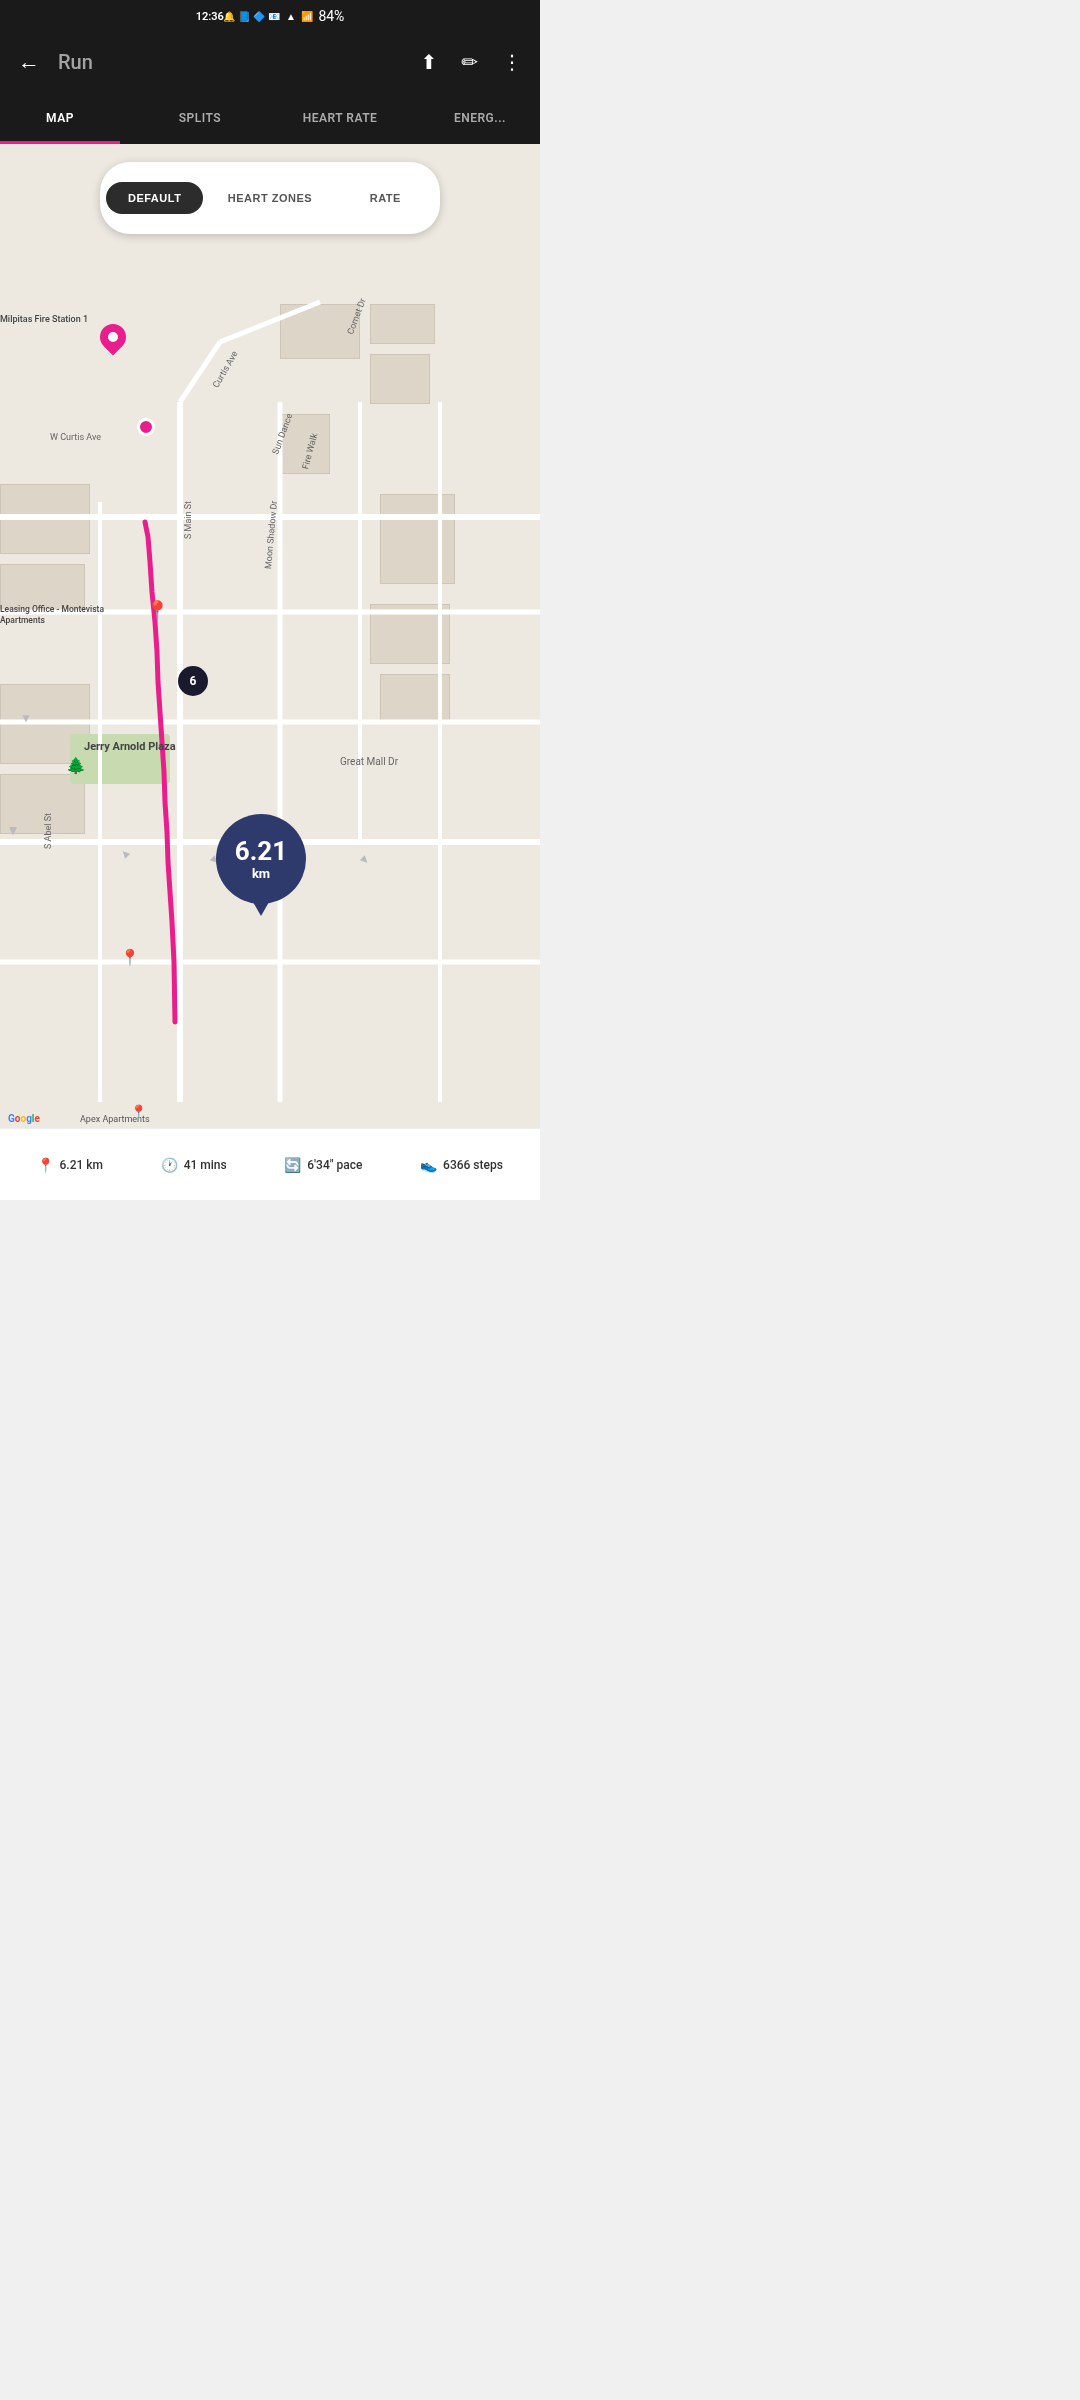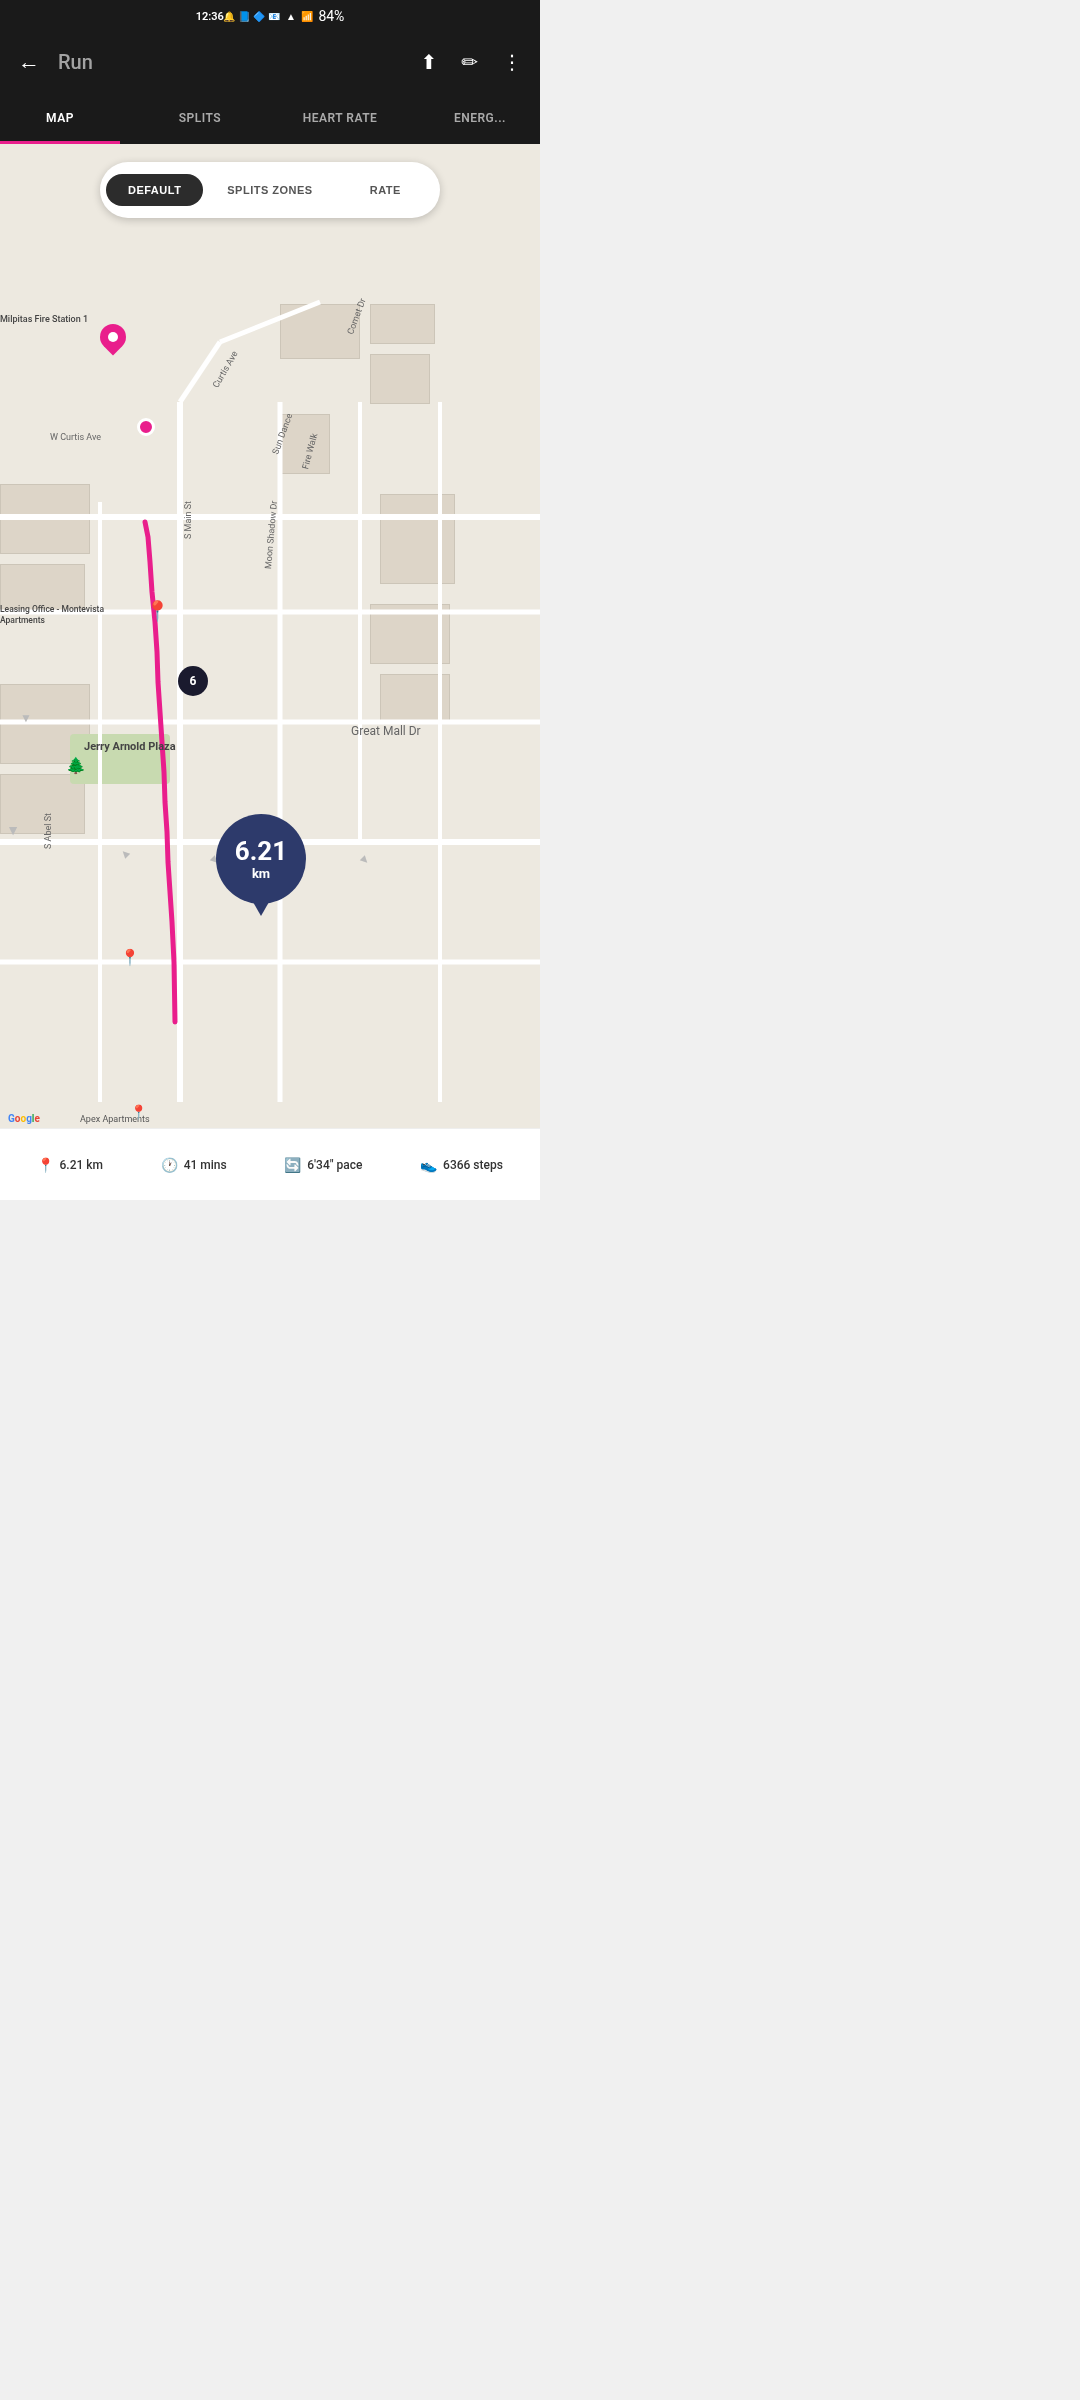--- a/index.html
+++ b/index.html
@@ -133,7 +133,7 @@
       border-radius: 30px;
       display: flex;
       align-items: center;
-      padding: 12px 6px;
+      padding: 20px 6px;
       gap: 18px;
       z-index: 50;
       box-shadow: 0 2px 8px rgba(0,0,0,0.2);

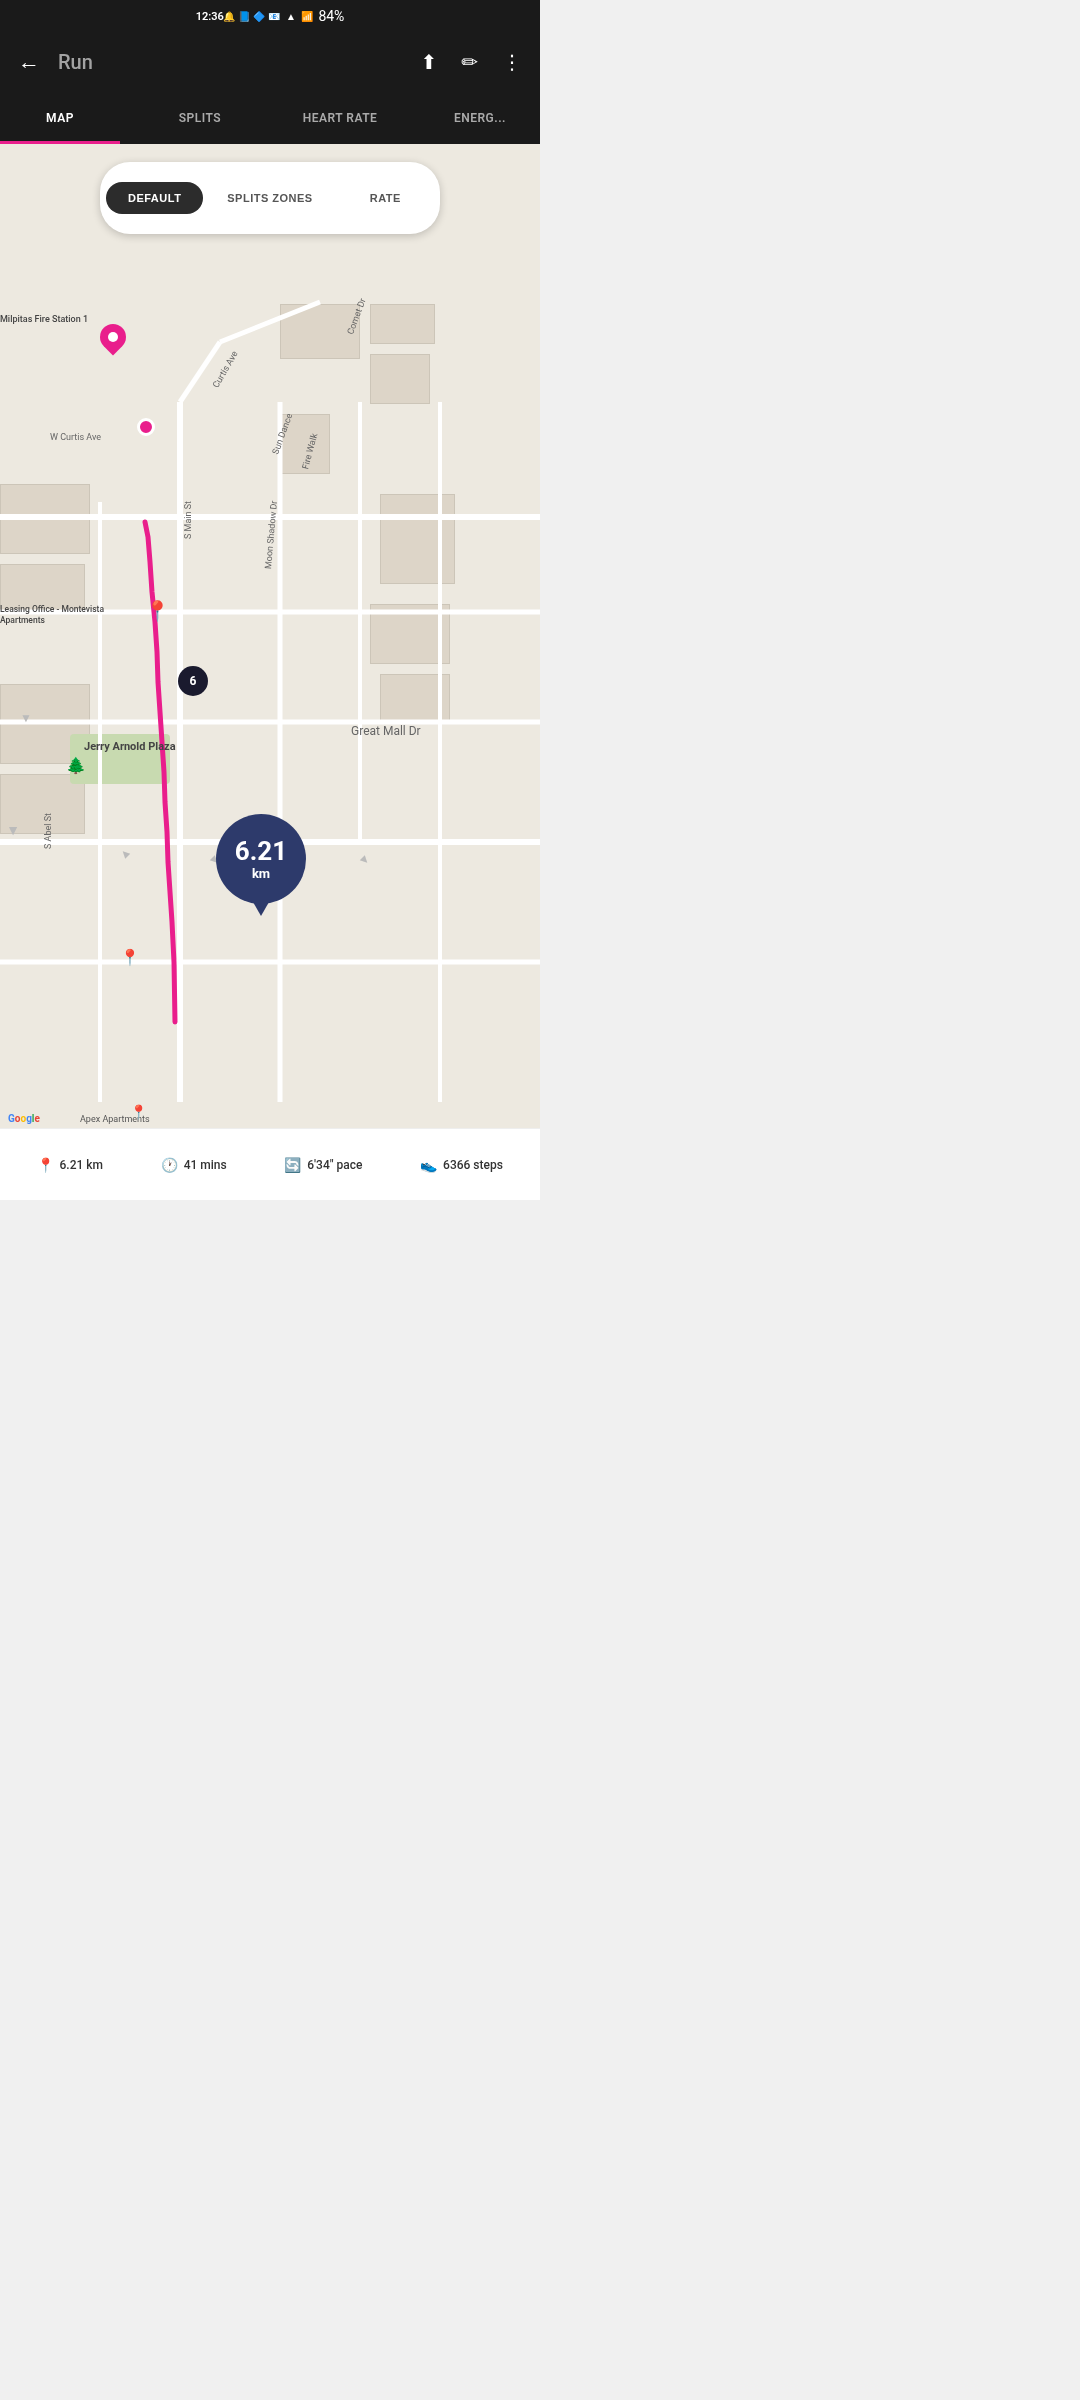--- a/index.html
+++ b/index.html
@@ -358,7 +358,7 @@
 
   <div class="map-filter-bar">
     <button class="filter-btn active">DEFAULT</button>
-    <button class="filter-btn inactive">SPLITS ZONES</button>
+    <button class="filter-btn inactive">HEART ZONES</button>
     <button class="filter-btn inactive">RATE</button>
   </div>
 

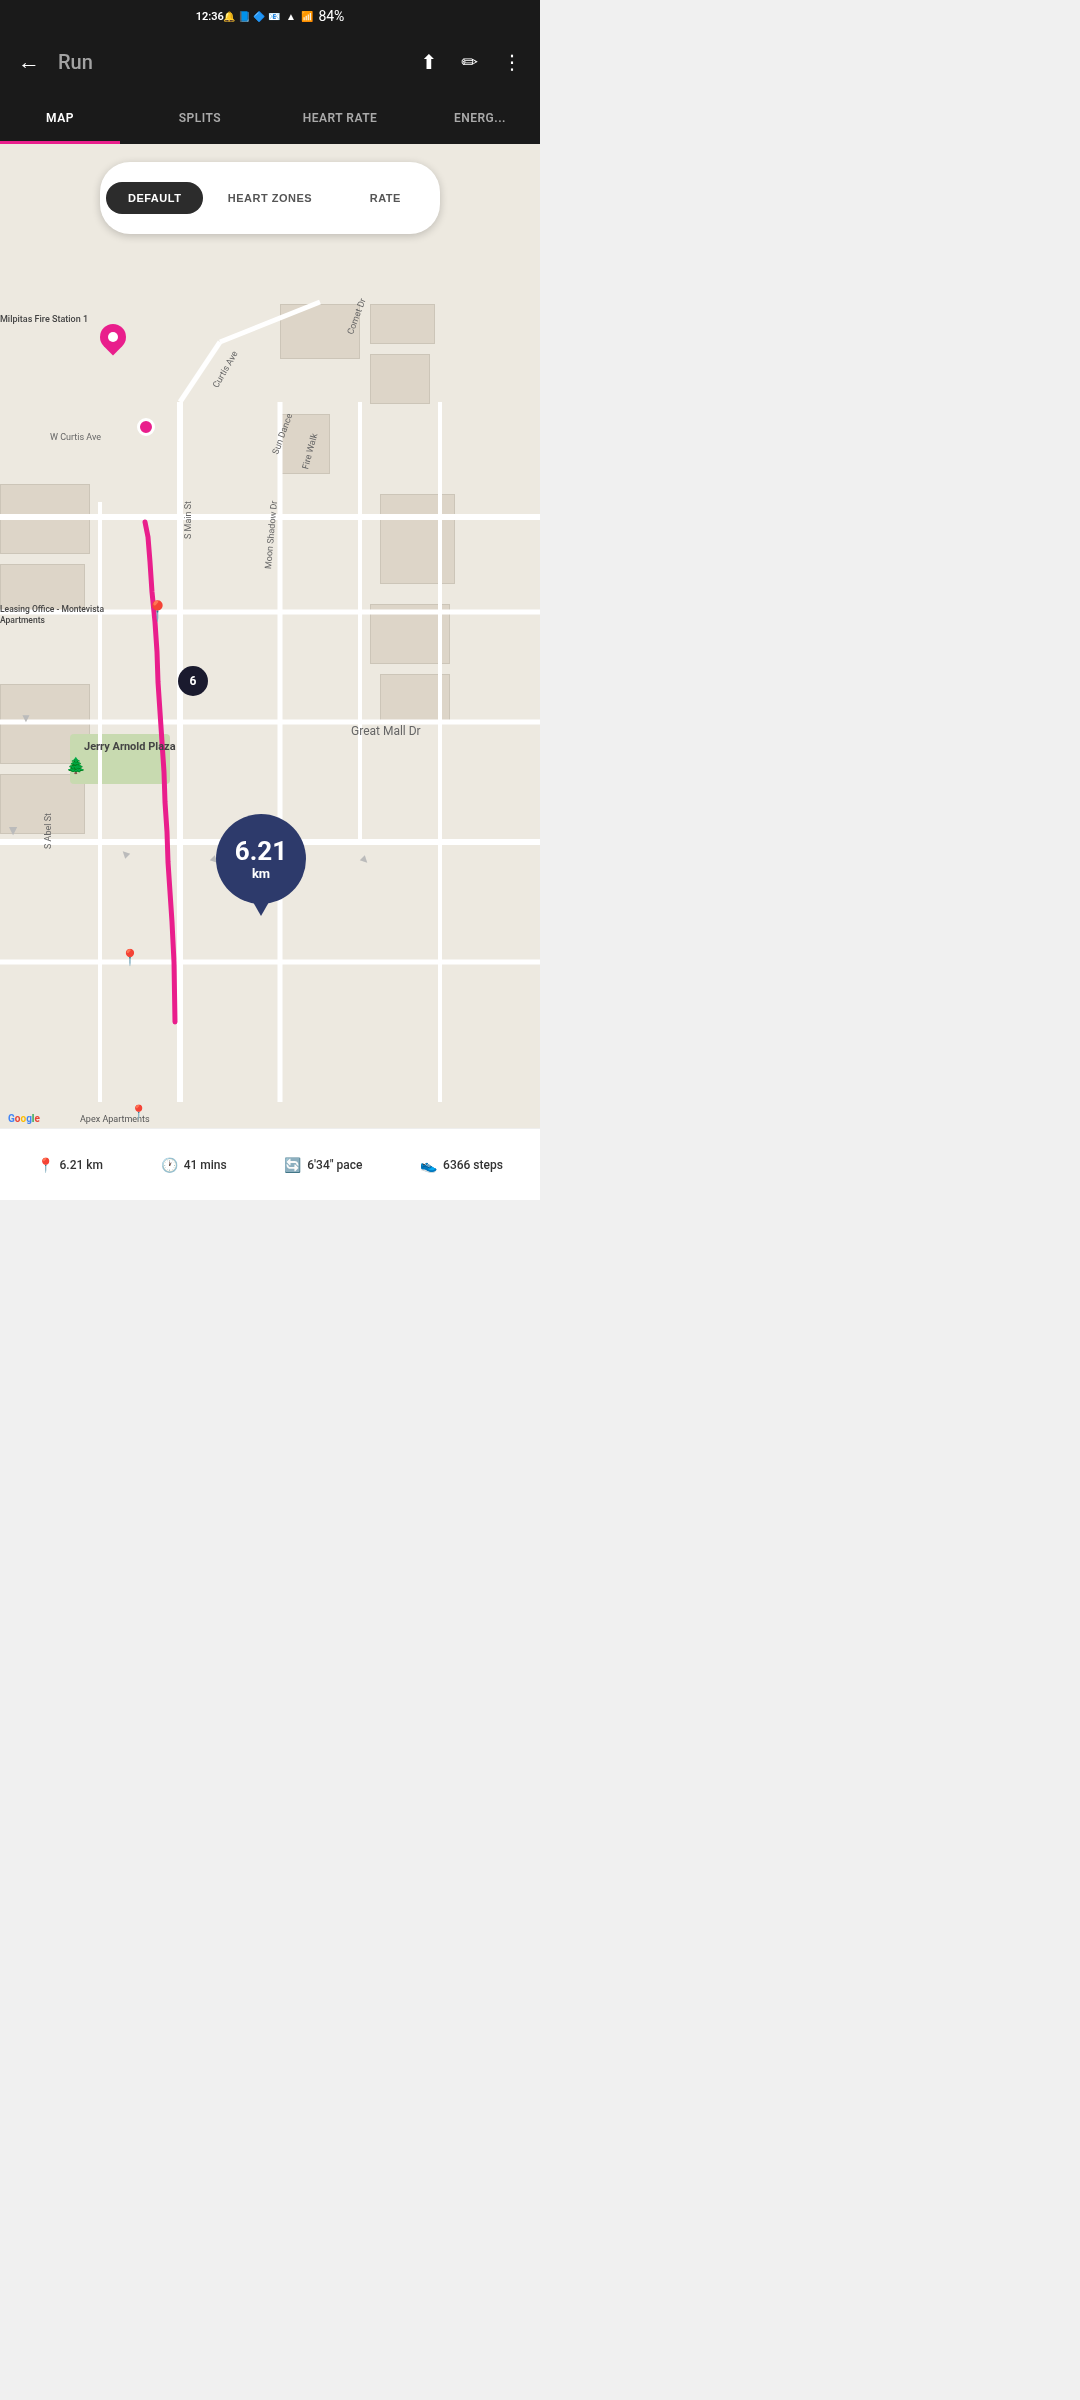--- a/index.html
+++ b/index.html
@@ -396,7 +396,7 @@
   <div style="position:absolute;top:305px;left:275px;font-size:9px;color:#666;white-space:nowrap;transform:rotate(-70deg);transform-origin:left center;">Sun Dance</div>
   <div style="position:absolute;top:320px;left:305px;font-size:9px;color:#666;white-space:nowrap;transform:rotate(-75deg);transform-origin:left center;">Fire Walk</div>
   <div style="position:absolute;top:420px;left:268px;font-size:9px;color:#666;white-space:nowrap;transform:rotate(-85deg);transform-origin:left center;">Moon Shadow Dr</div>
-  <div style="position:absolute;top:580px;left:340px;font-size:12px;color:#666;white-space:nowrap;margin-left:11px;">Great Mall Dr</div>
+  <div style="position:absolute;top:612px;left:340px;font-size:10px;color:#666;white-space:nowrap;">Great Mall Dr</div>
   <div style="position:absolute;top:185px;left:350px;font-size:9px;color:#666;white-space:nowrap;transform:rotate(-70deg);transform-origin:left center;">Comet Dr</div>
   <div style="position:absolute;top:700px;left:48px;font-size:9px;color:#666;white-space:nowrap;transform:rotate(-90deg);transform-origin:left center;">S Abel St</div>
 

